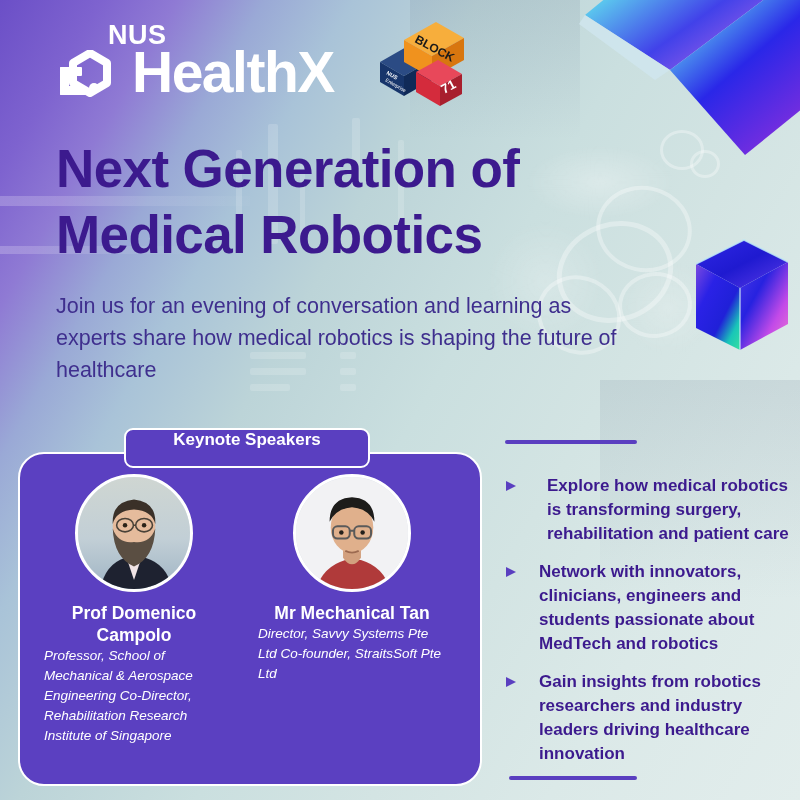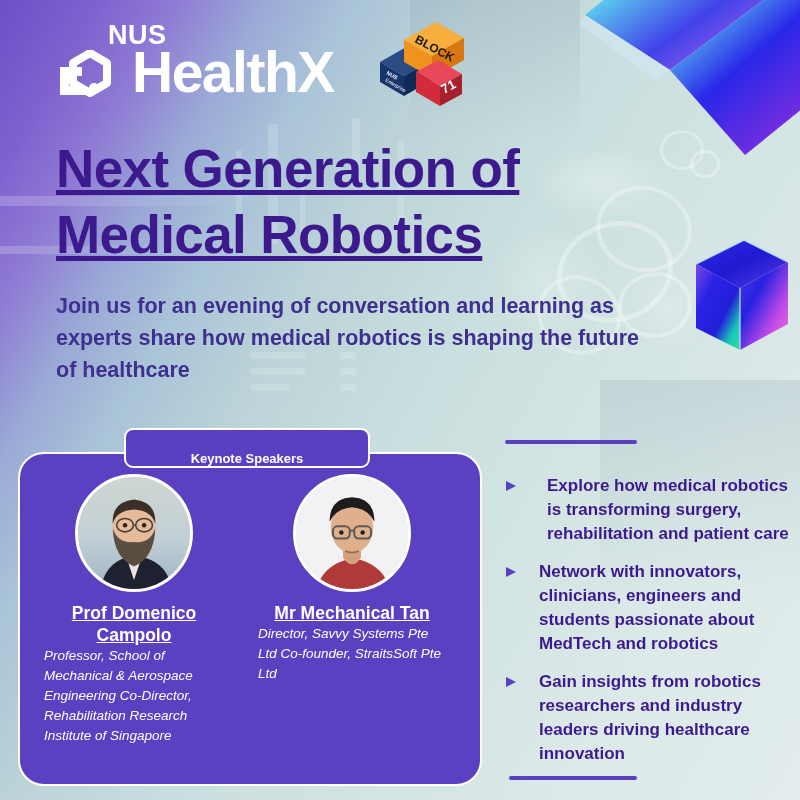--- a/index.html
+++ b/index.html
@@ -96,7 +96,6 @@
     color:#3c1a8e;
     font-size:53px; font-weight:bold; line-height:66px;
     letter-spacing:-0.6px;
-    text-decoration:underline;
   }
   #subhead {
     position:absolute; left:56px; top:290px; width:590px;

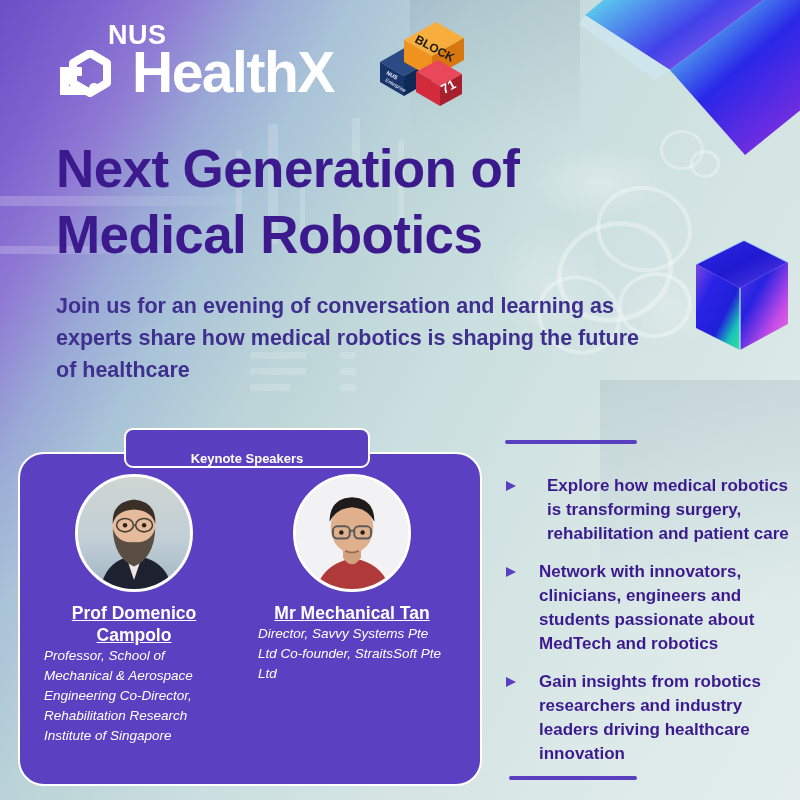--- a/index.html
+++ b/index.html
@@ -100,7 +100,7 @@
   #subhead {
     position:absolute; left:56px; top:290px; width:590px;
     color:#3f2f8e;
-    font-size:21.5px; line-height:32px; font-weight:700;
+    font-size:21.5px; line-height:32px; font-weight:400;
   }
 
   

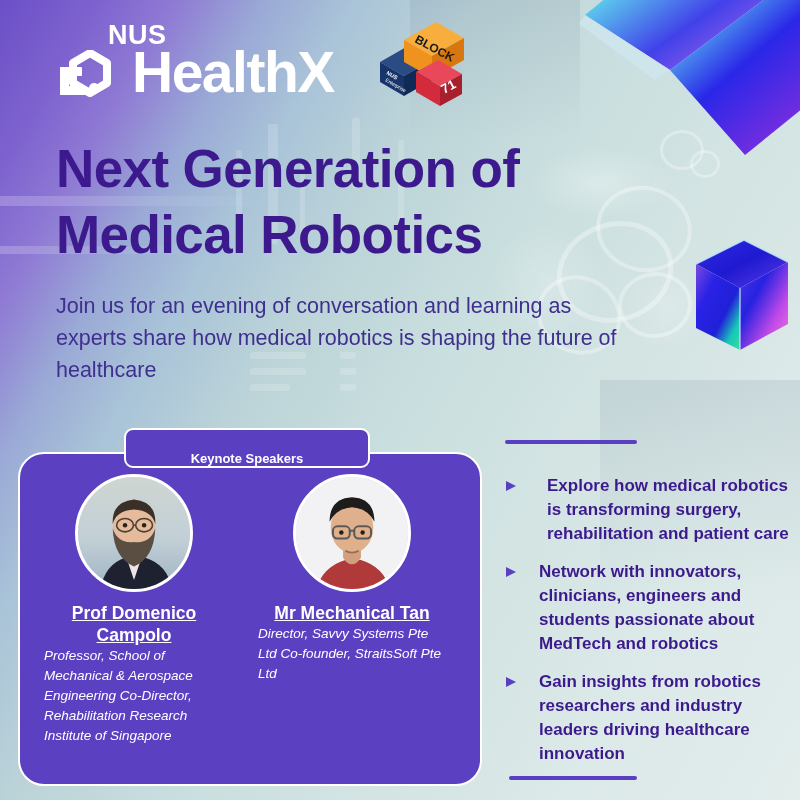--- a/index.html
+++ b/index.html
@@ -110,8 +110,8 @@
     background:#5a3fc0;
     border:2px solid #ffffff;
     border-radius:9px;
-    display:flex; align-items:flex-end; justify-content:center;
-    color:#fff; font-size:13px; font-weight:bold;
+    display:flex; align-items:flex-start; justify-content:center;
+    color:#fff; font-size:17px; font-weight:bold;
     z-index:6;
   }
 

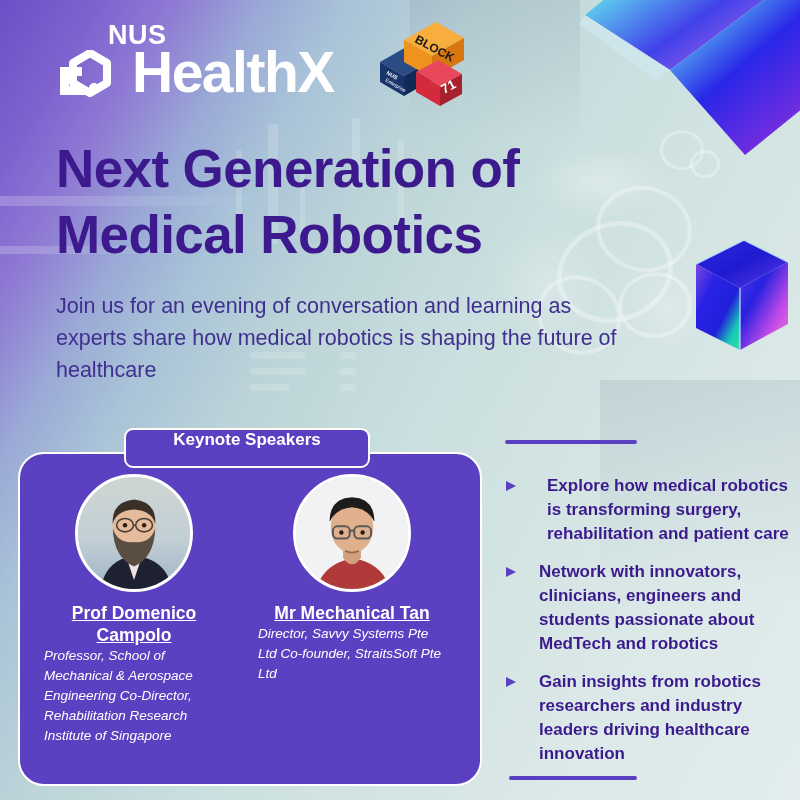--- a/index.html
+++ b/index.html
@@ -144,7 +144,6 @@
   .sp-name {
     font-size:17.5px; font-weight:bold; line-height:22px;
     padding:0 4px;
-    text-decoration:underline;
   }
   .sp-role {
     font-size:13.5px; font-style:italic; line-height:20px;

